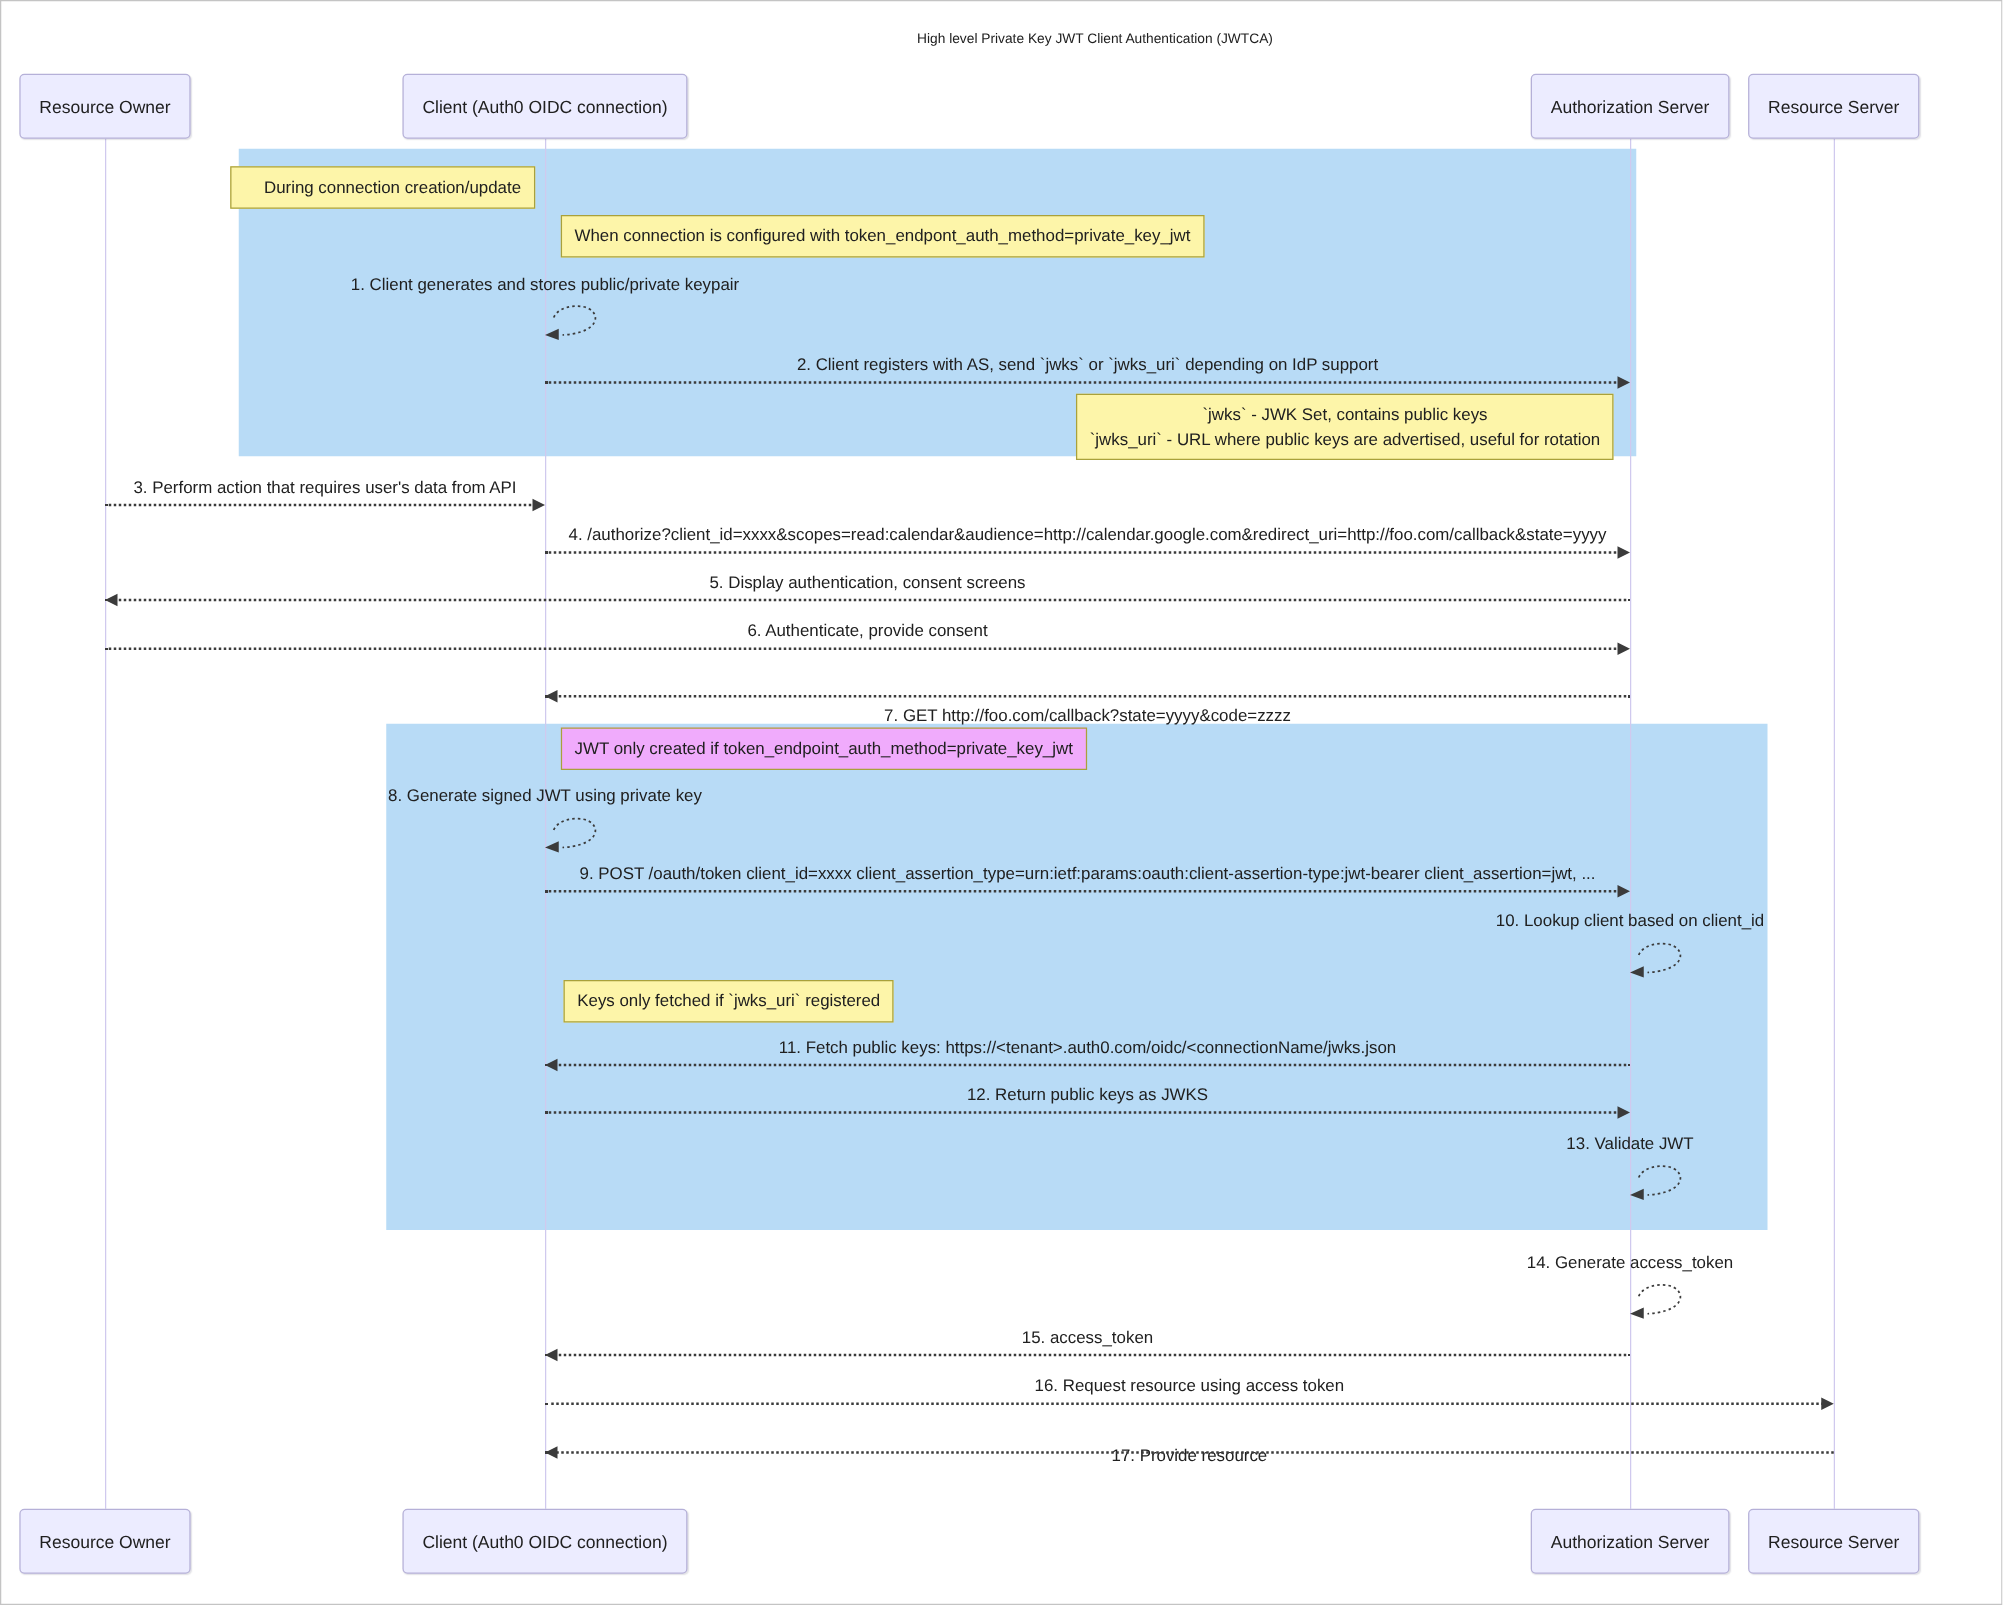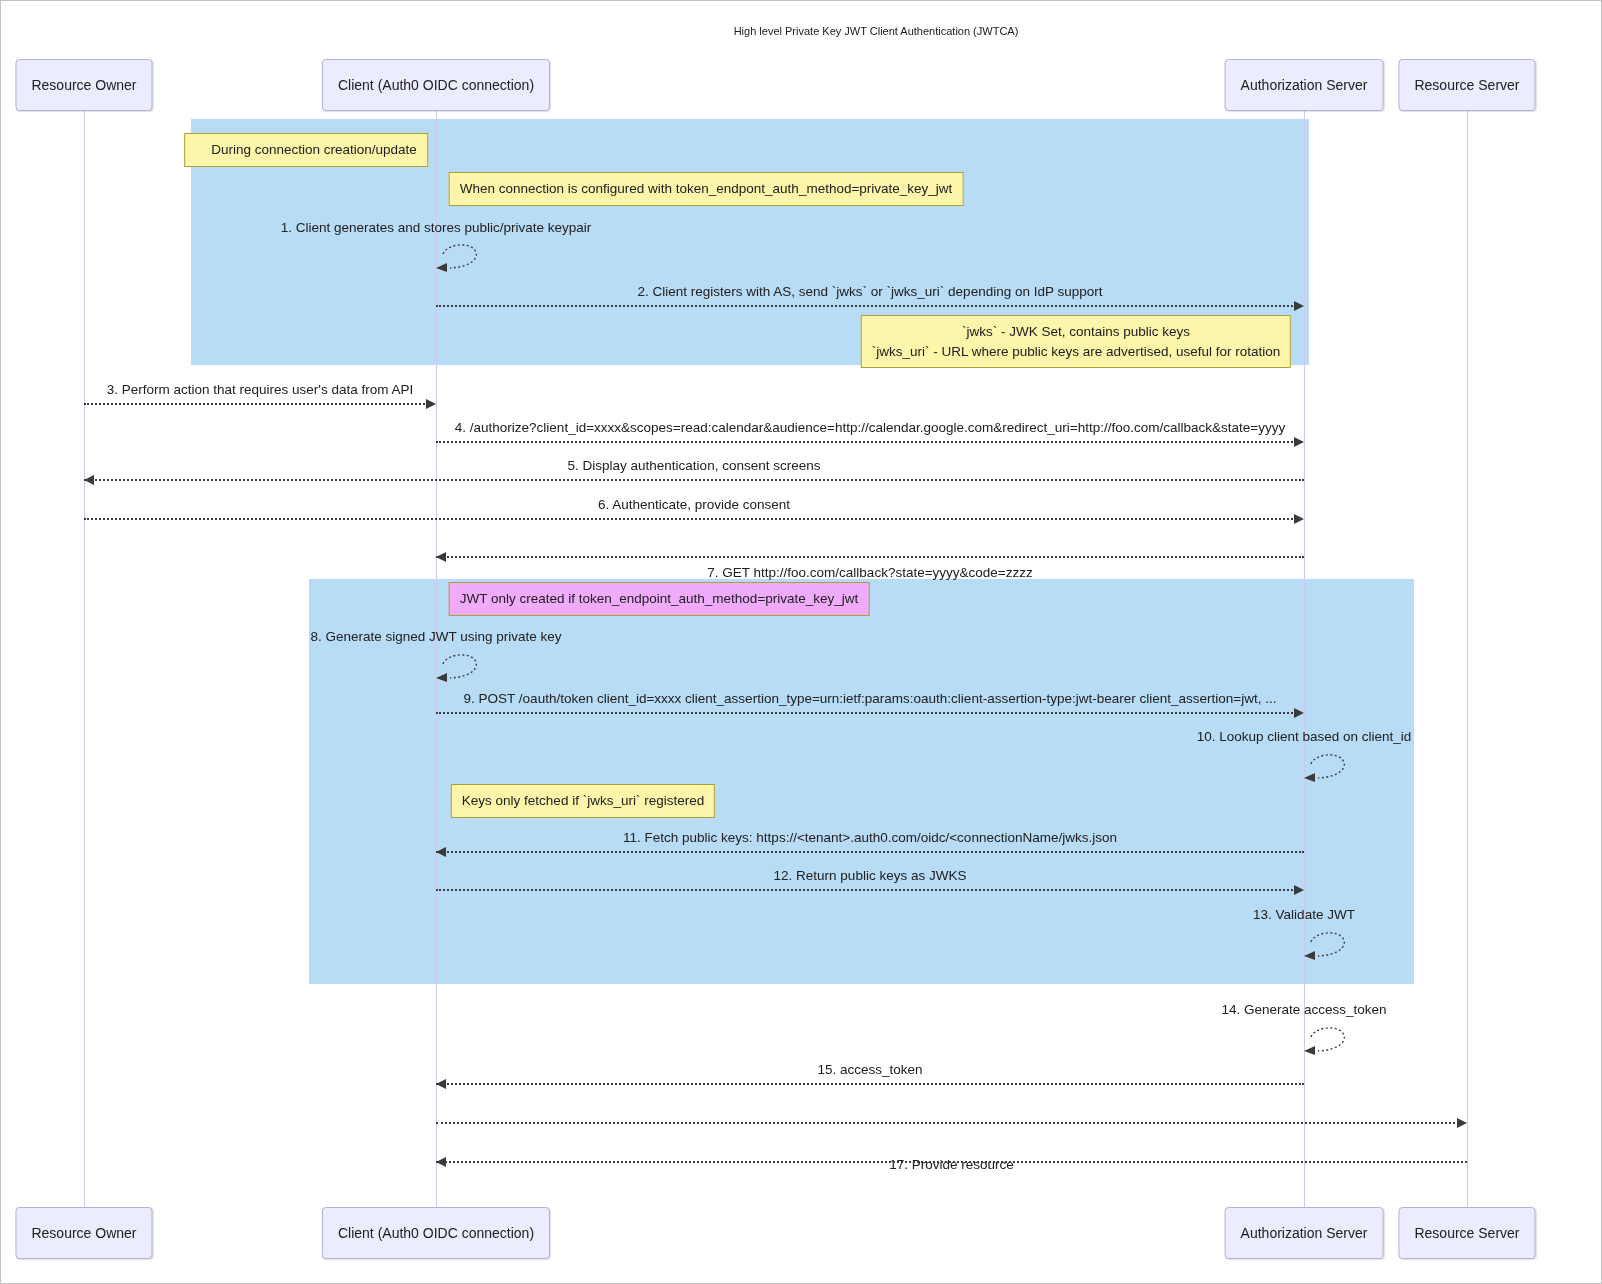--- a/index.html
+++ b/index.html
@@ -138,6 +138,7 @@
     <div class="msg-label" style="left: 869px; top: 1061px;">15. access_token</div>
     <div class="msg-line" style="left: 435px; top: 1082px; width: 868px;"></div>
     <div class="arr arr-l" style="left: 435px; top: 1078px;"></div>
+    <div class="msg-label" style="left: 950.5px; top: 1100px;">16. Request resource using access token</div>
     <div class="msg-line" style="left: 435px; top: 1121px; width: 1023px;"></div>
     <div class="arr arr-r" style="left: 1456px; top: 1117px;"></div>
     <div class="msg-label" style="left: 950.5px; top: 1156px;">17. Provide resource</div>

